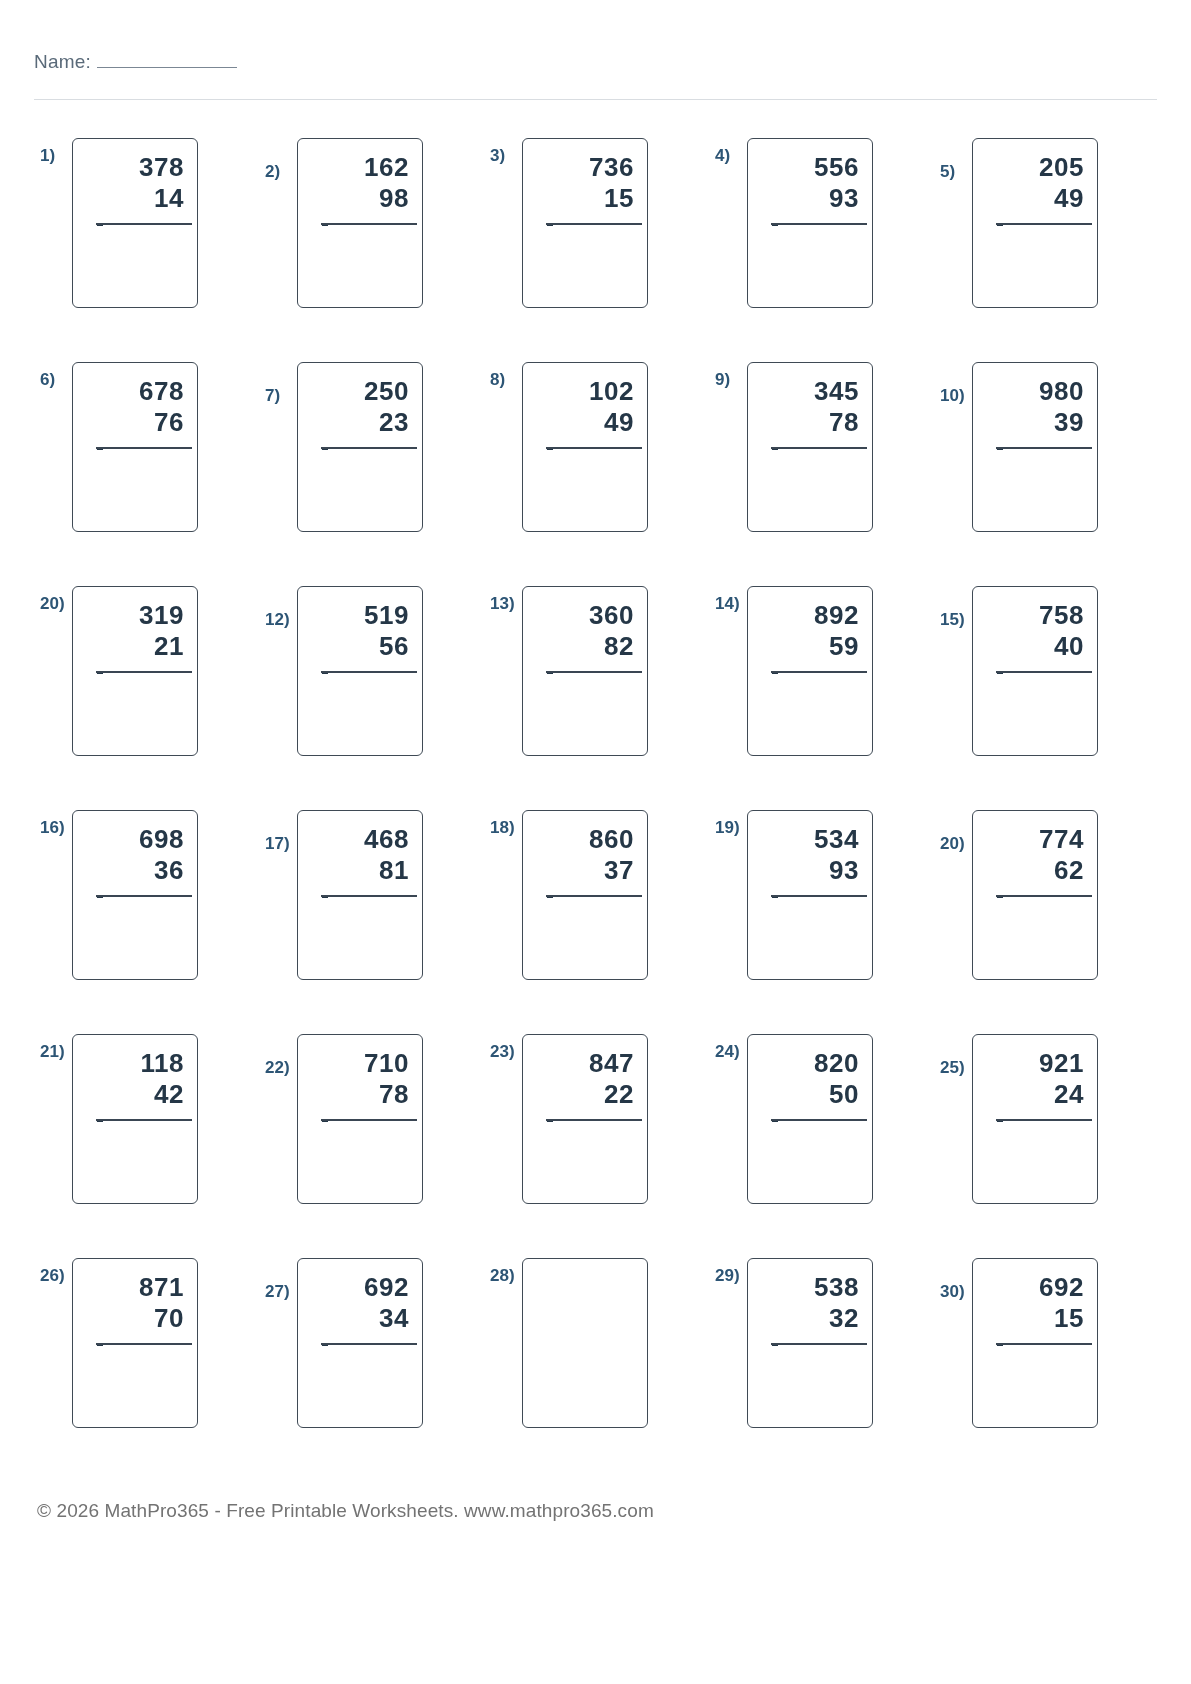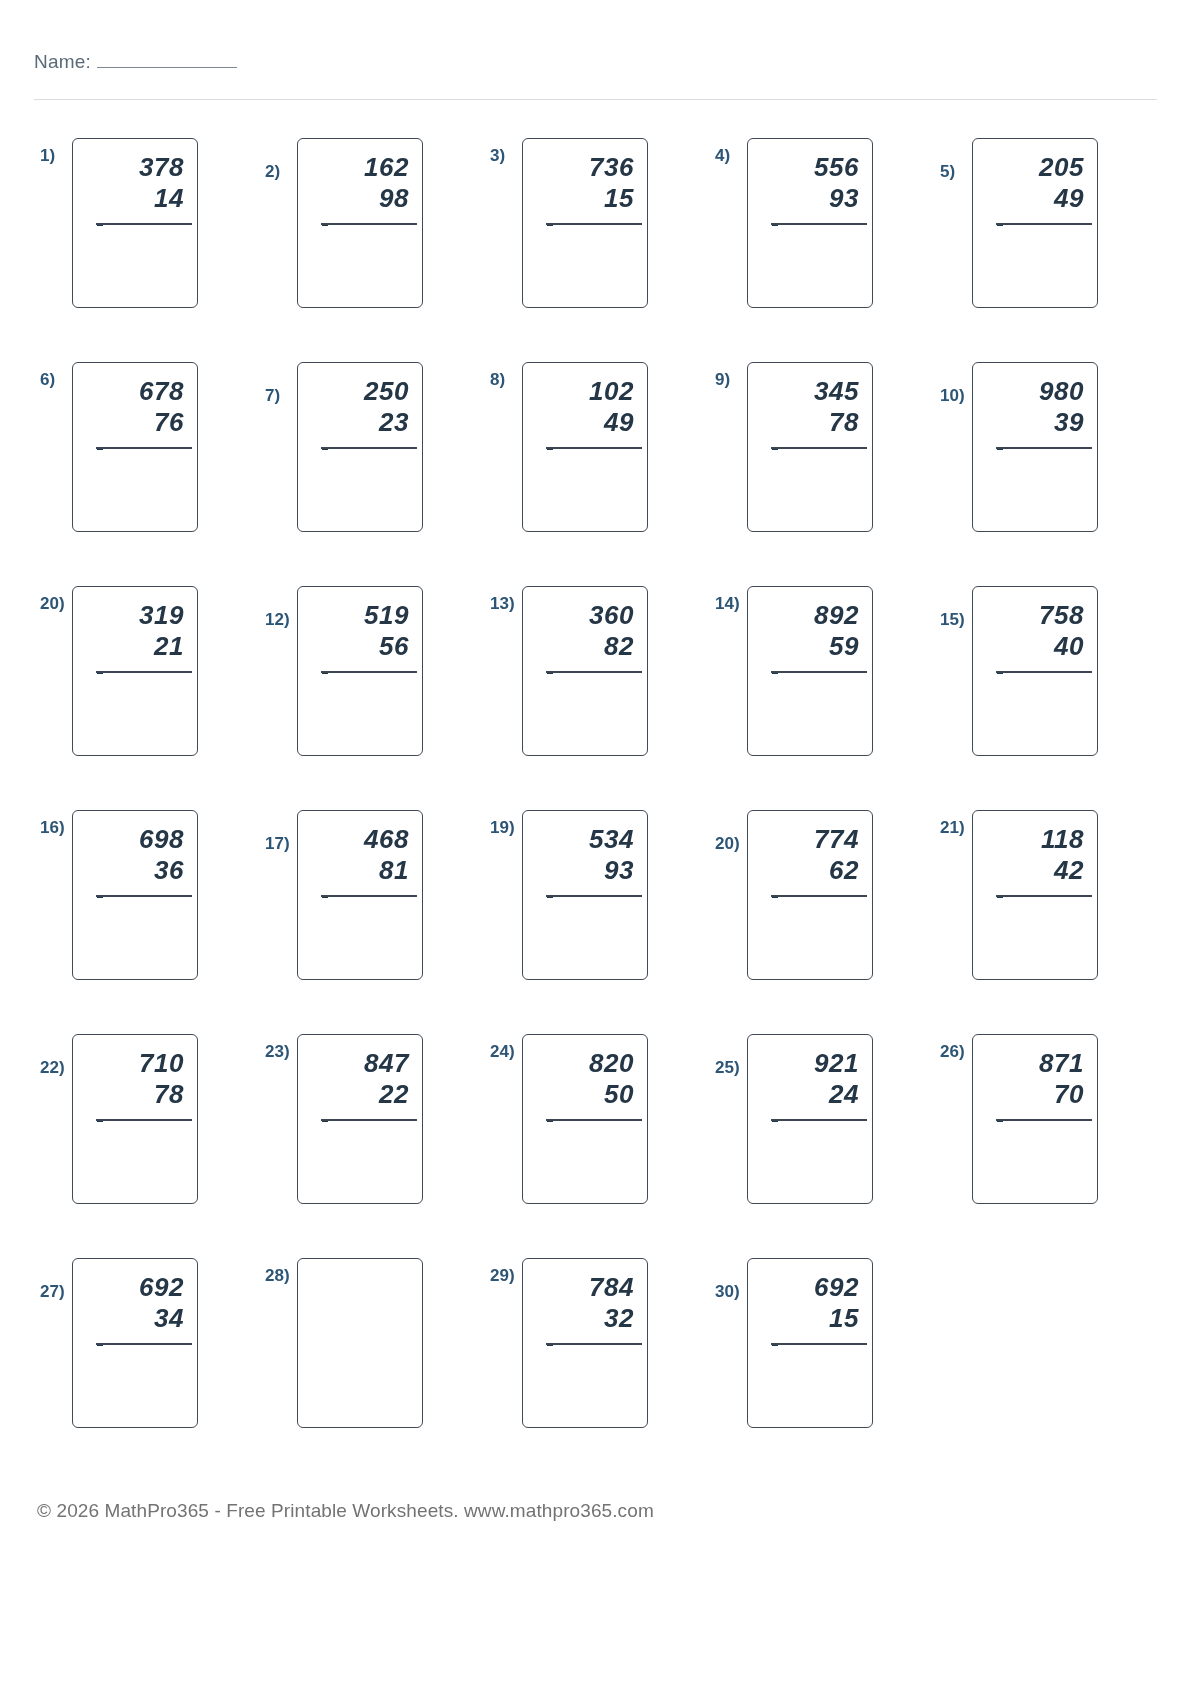--- a/index.html
+++ b/index.html
@@ -106,7 +106,6 @@
     line-height: 1.0;
     font-family: "Liberation Sans", sans-serif;
     letter-spacing: 0.5px;
-    font-style: italic;
   }
   .num.second { margin-top: 5px; }
   .op-row {

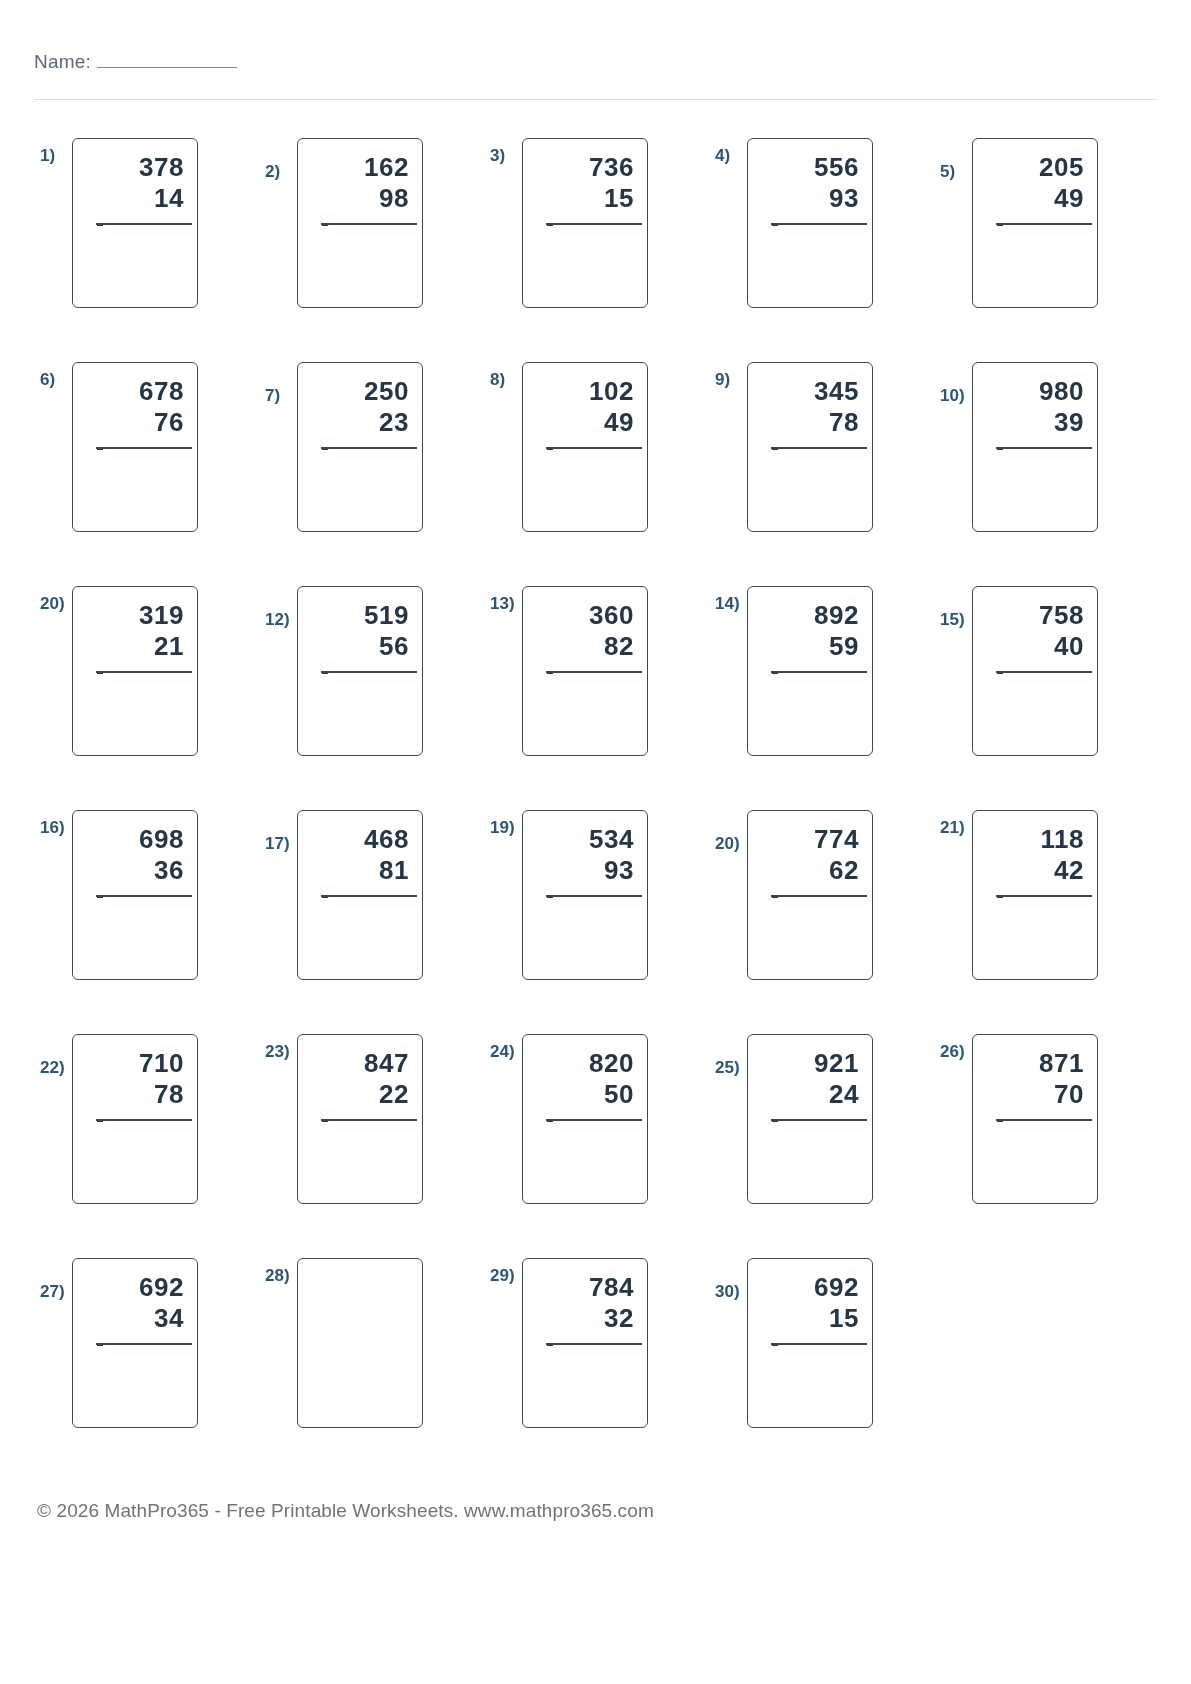--- a/index.html
+++ b/index.html
@@ -357,6 +357,18 @@
         </div>
       </div>
       <div class="cell">
+        <div class="idx">18)</div>
+        <div class="box"></div>
+        <div class="problem">
+          <div class="num">860</div>
+          <div class="num second">37</div>
+          <div class="op-row">
+            <span class="op">-</span>
+            <span class="rule"></span>
+          </div>
+        </div>
+      </div>
+      <div class="cell">
         <div class="idx">19)</div>
         <div class="box"></div>
         <div class="problem">

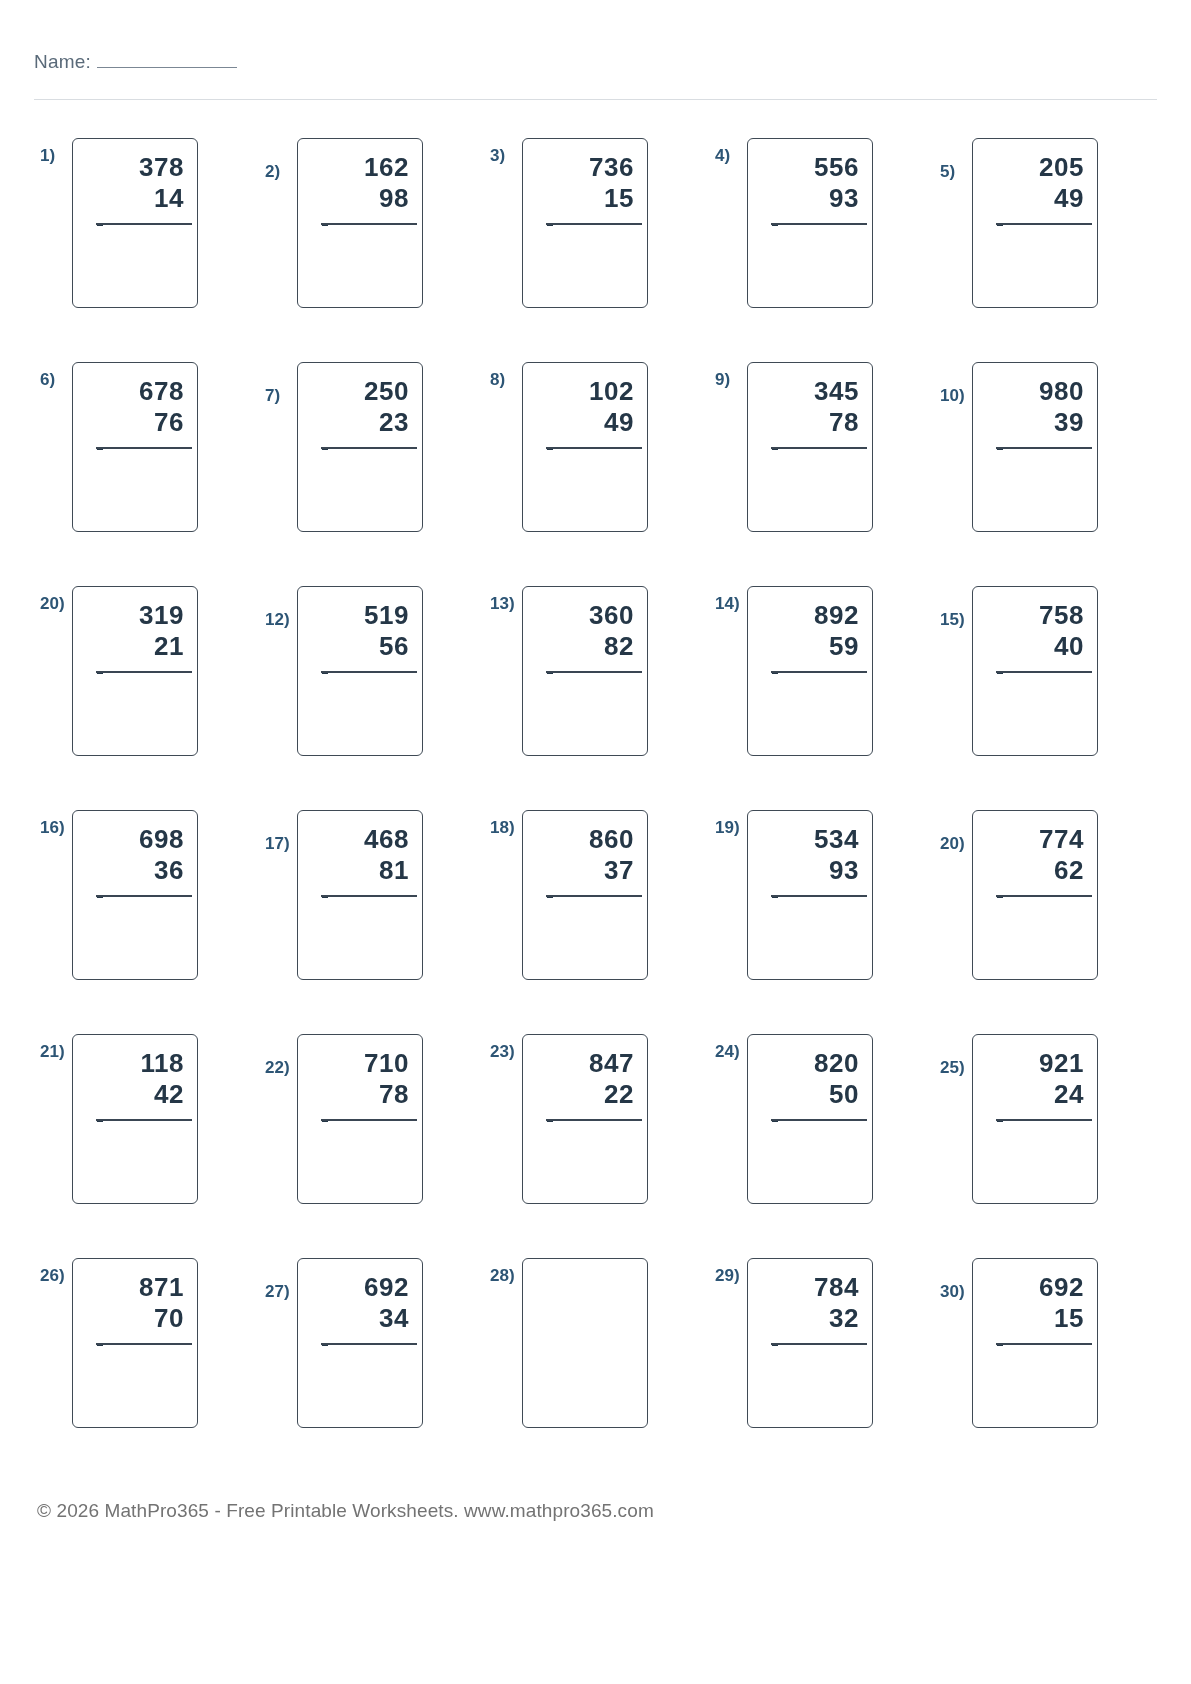--- a/index.html
+++ b/index.html
@@ -484,7 +484,7 @@
         <div class="idx">29)</div>
         <div class="box"></div>
         <div class="problem">
-          <div class="num">784</div>
+          <div class="num">538</div>
           <div class="num second">32</div>
           <div class="op-row">
             <span class="op">-</span>

